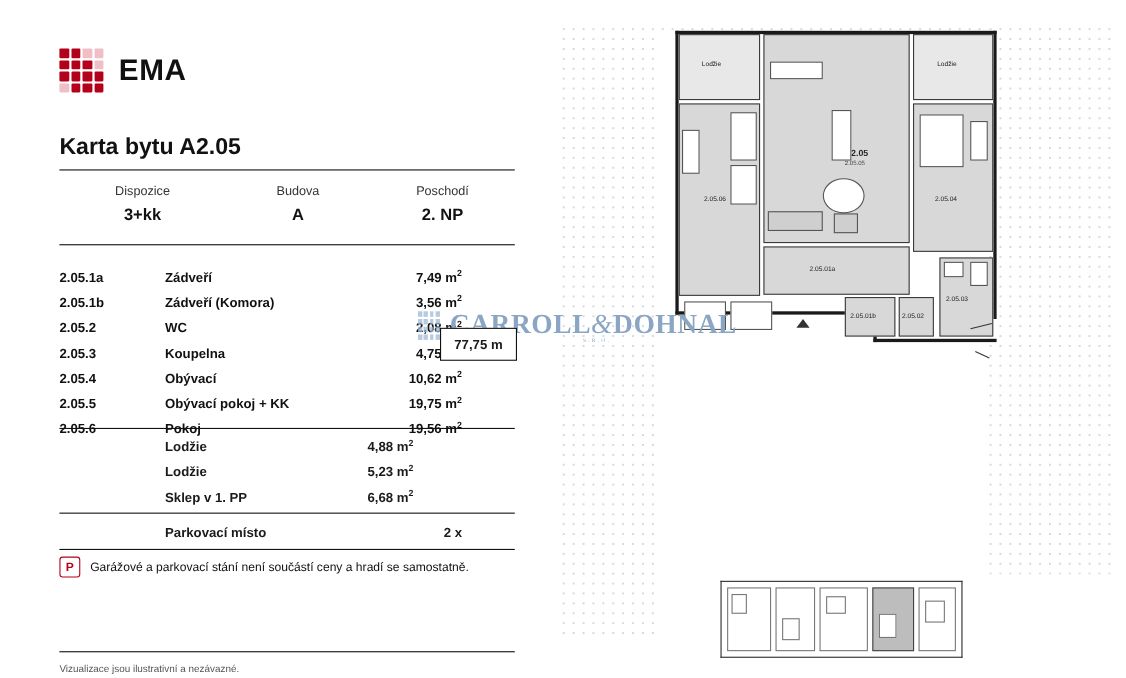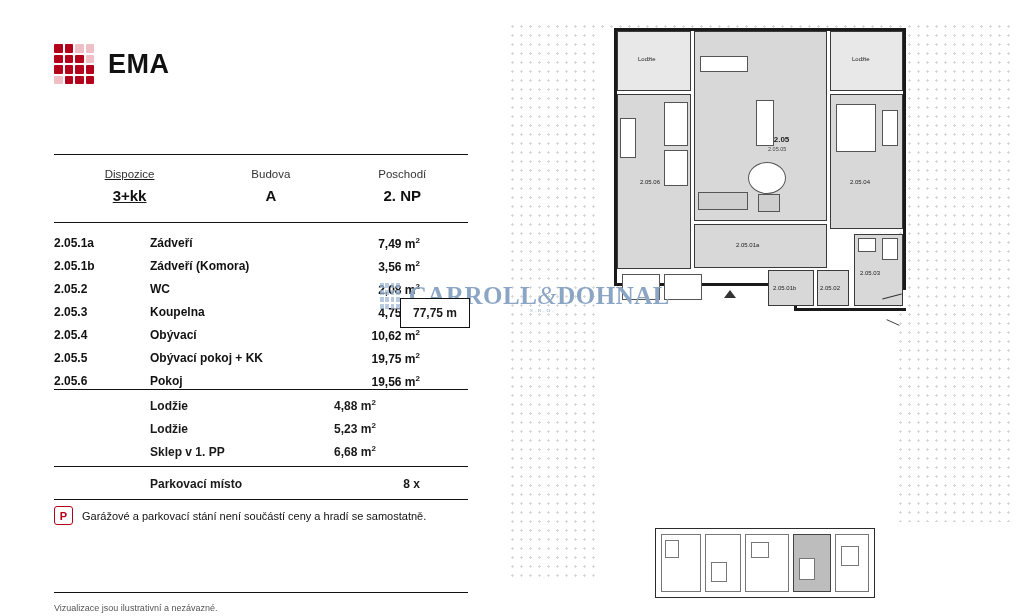--- a/index.html
+++ b/index.html
@@ -392,6 +392,7 @@
       <div id="logo-text">EMA</div>
     </div>
 
+    <div id="card-title">Karta bytu A2.05</div>
 
     <div class="rule" style="top:154px;"></div>
 

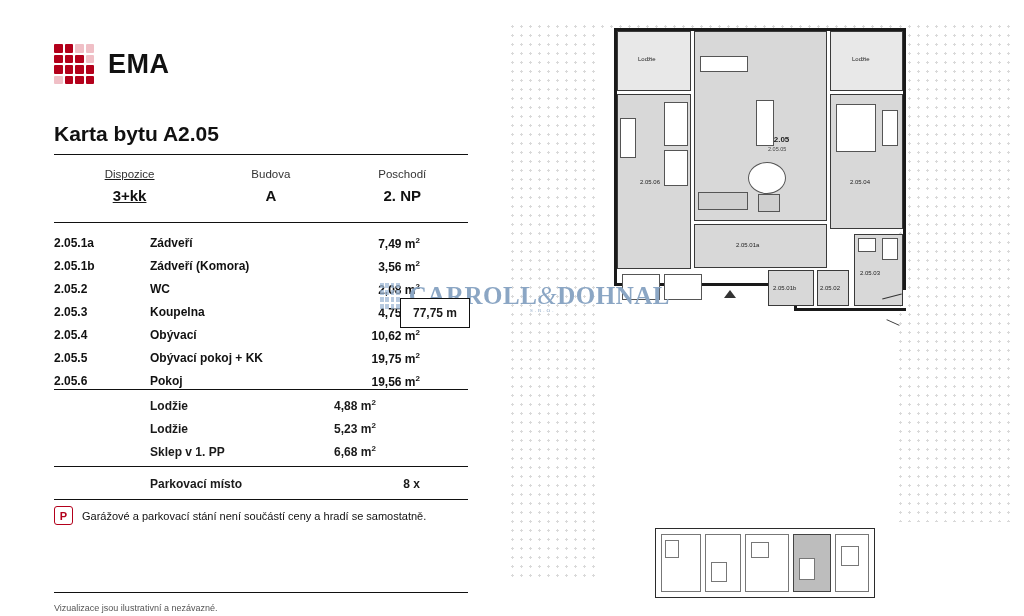--- a/index.html
+++ b/index.html
@@ -88,7 +88,7 @@
     flex: 1;
     text-align: center;
   }
-  #summary .col.first { flex: 1.15; text-decoration: underline; }
+  #summary .col.first { flex: 1.15; }
   #summary .hdr {
     font-size: 11.5px;
     color: #333;

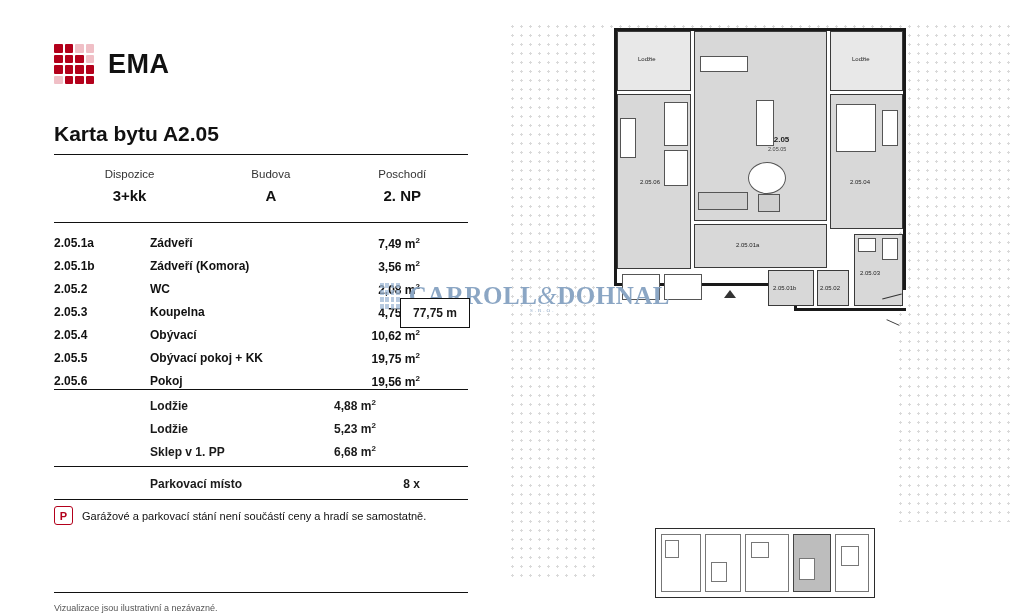--- a/index.html
+++ b/index.html
@@ -110,7 +110,7 @@
   }
   .room-row {
     display: flex;
-    align-items: flex-start;
+    align-items: flex-end;
     height: 23px;
   }
   .room-row .code {

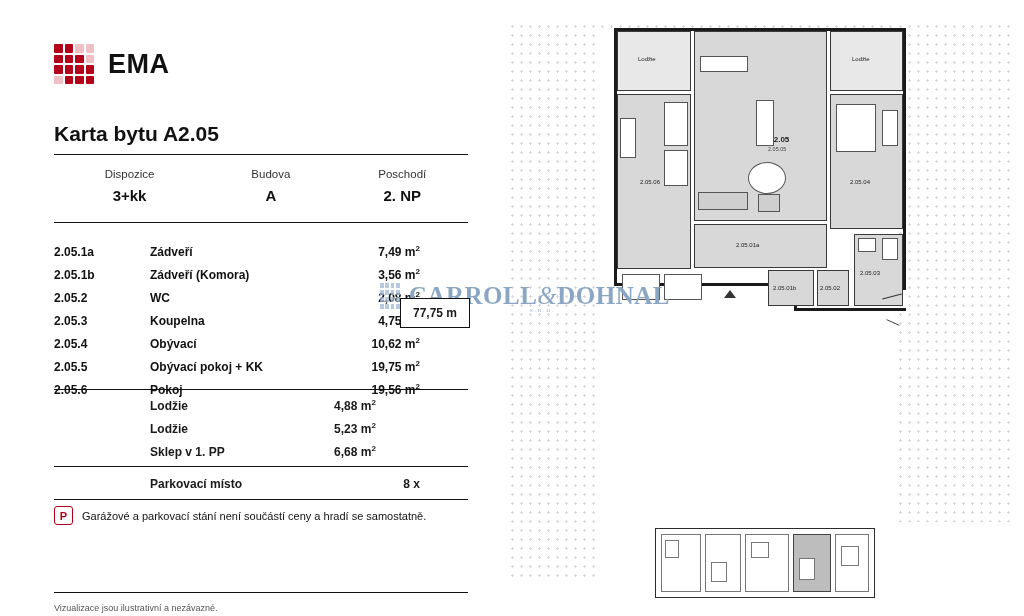--- a/index.html
+++ b/index.html
@@ -475,7 +475,7 @@
 
     <div id="parking">
       <span class="label">Parkovací místo</span>
-      <span class="val">8 x</span>
+      <span class="val">2 x</span>
     </div>
 
     <div class="rule" style="top:499px;"></div>

